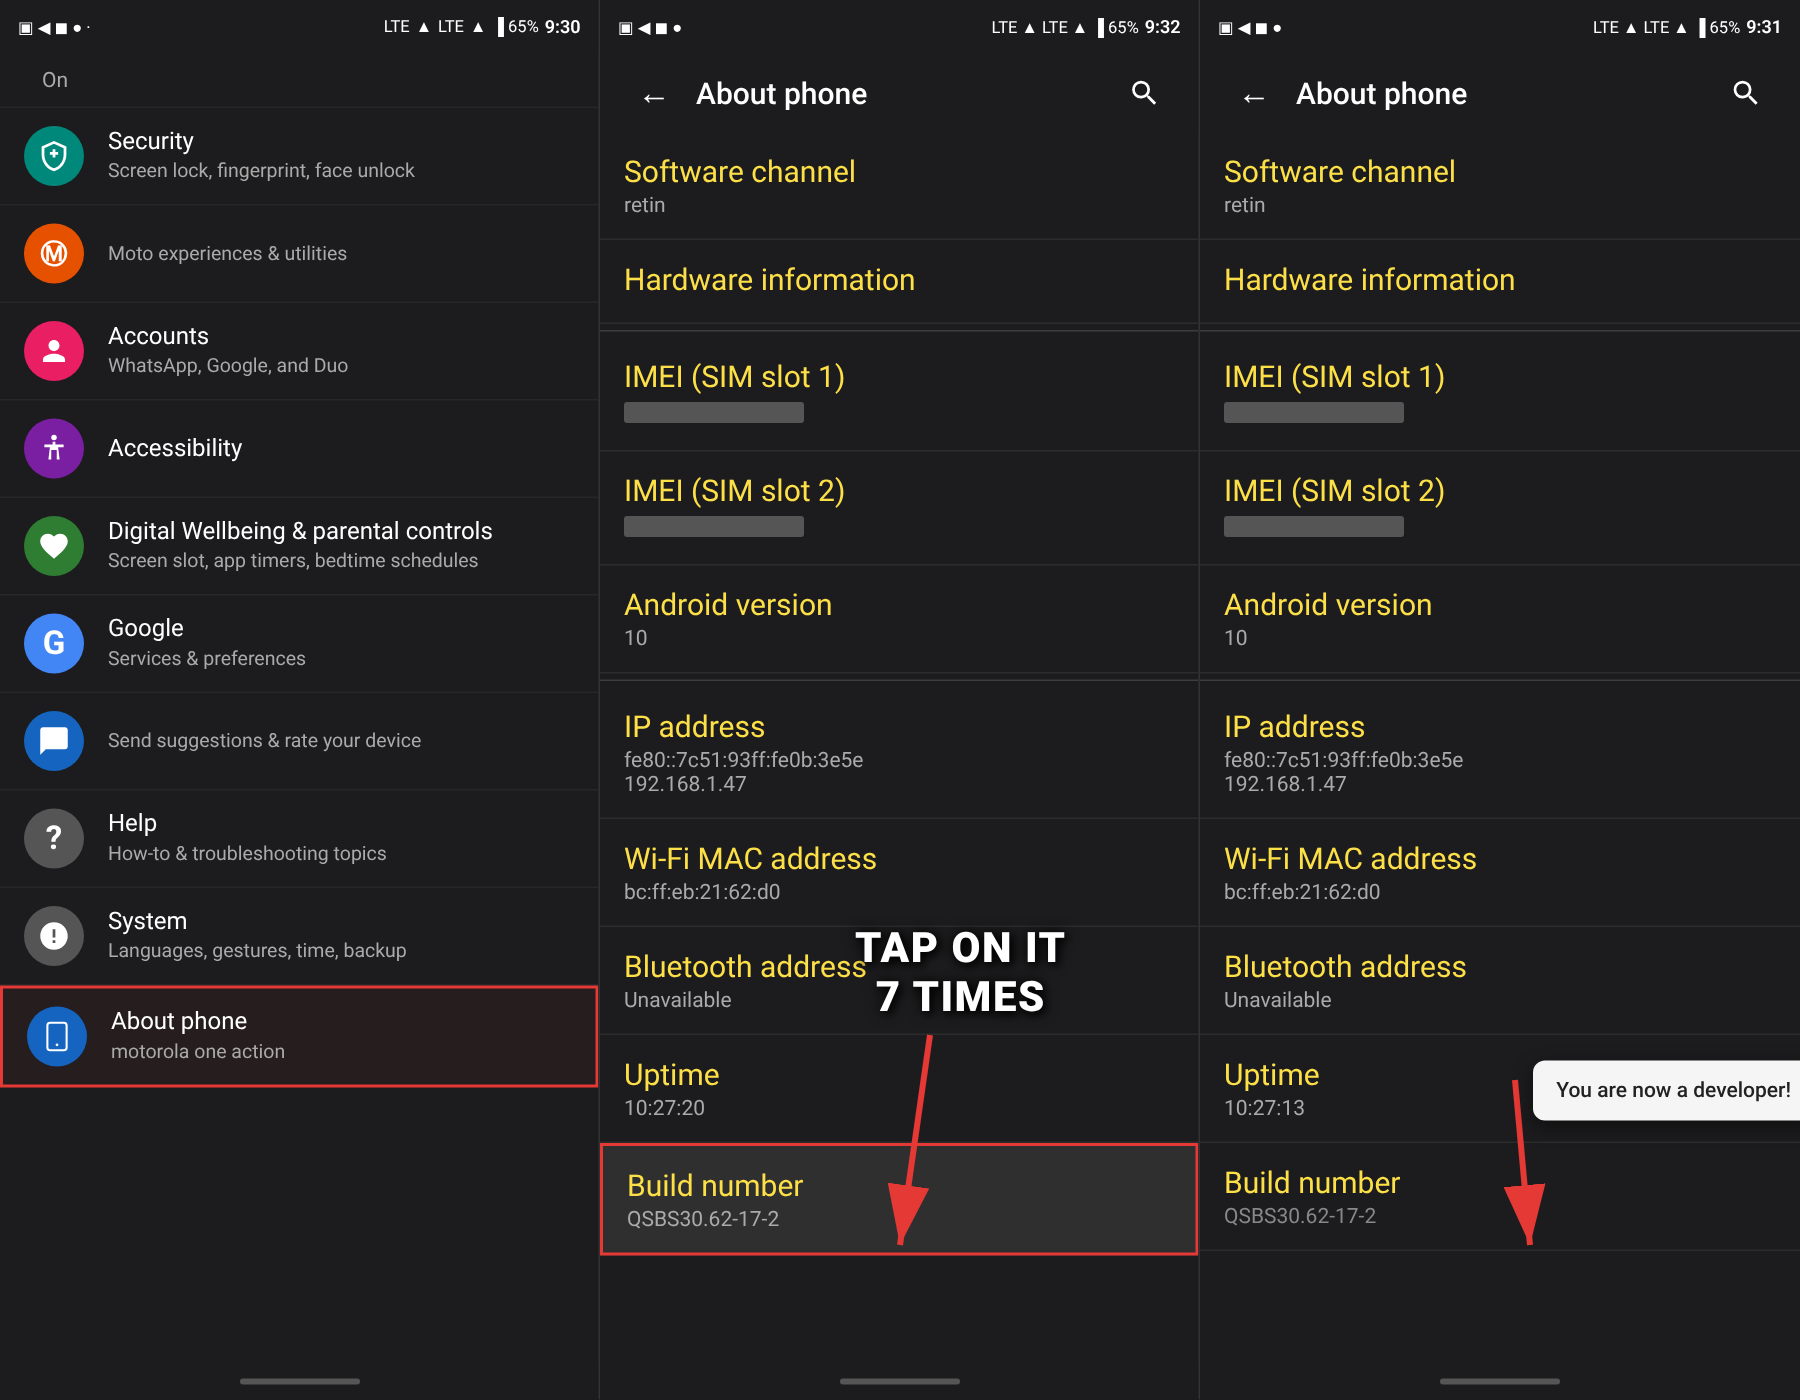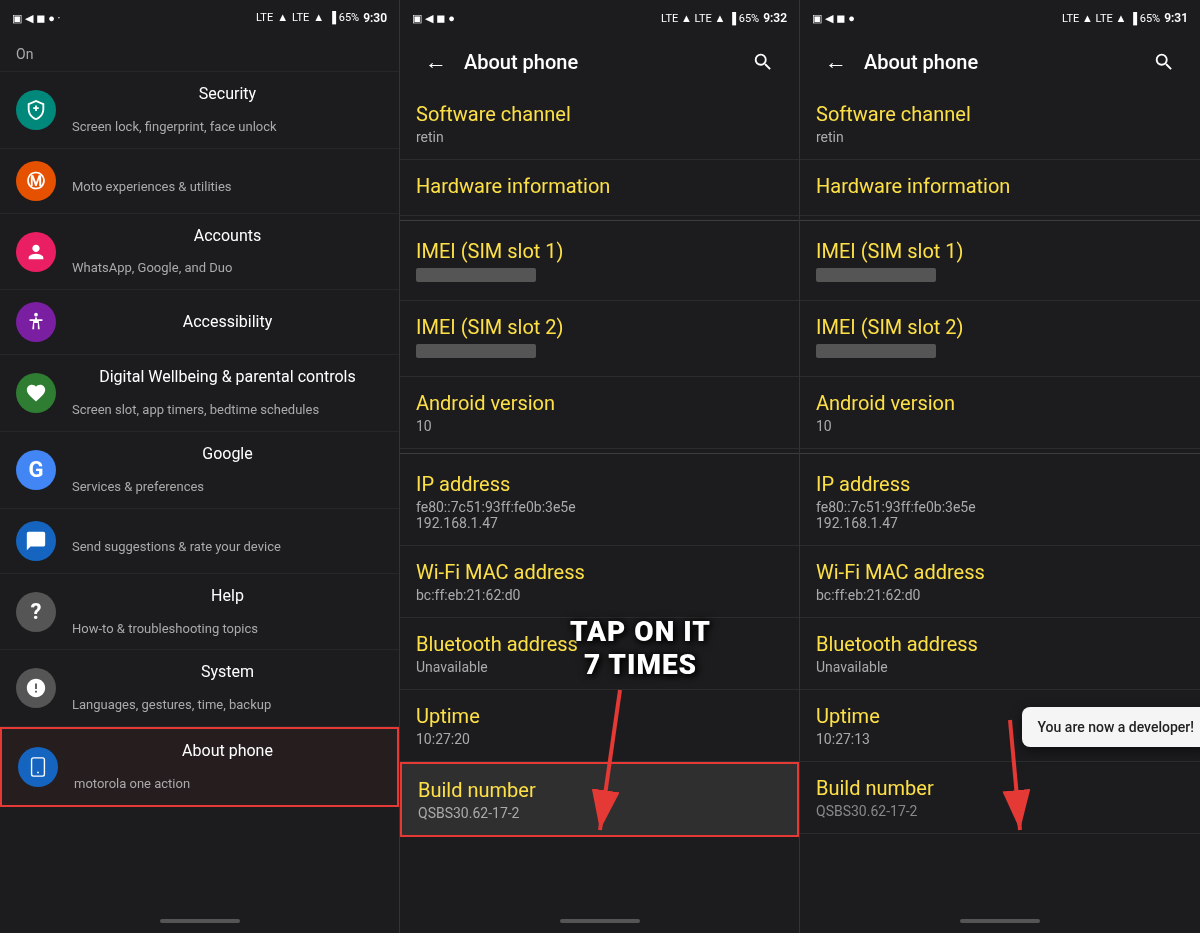--- a/index.html
+++ b/index.html
@@ -278,7 +278,7 @@
 
     <div class="settings-list">
 
-      <div class="settings-item" style="min-height:36px;padding:8px 16px;">
+      <div class="settings-item" style="min-height:36px;padding:8px 28px;">
         <span style="color:#aaa;font-size:14px;">On</span>
       </div>
 

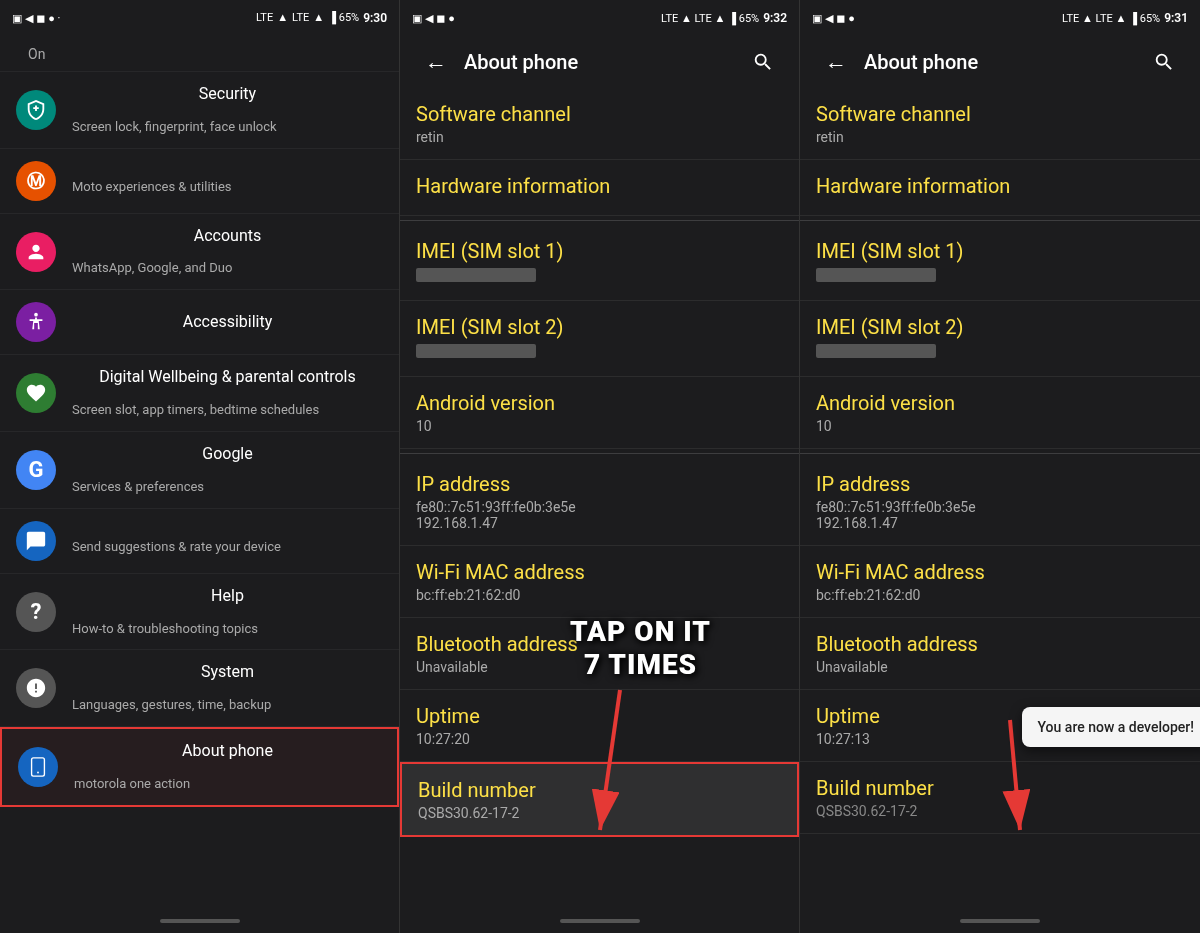--- a/index.html
+++ b/index.html
@@ -139,7 +139,6 @@
       font-size: 16px;
       color: #fff;
       line-height: 1.3;
-      text-align: center;
     }
 
     .item-subtitle {

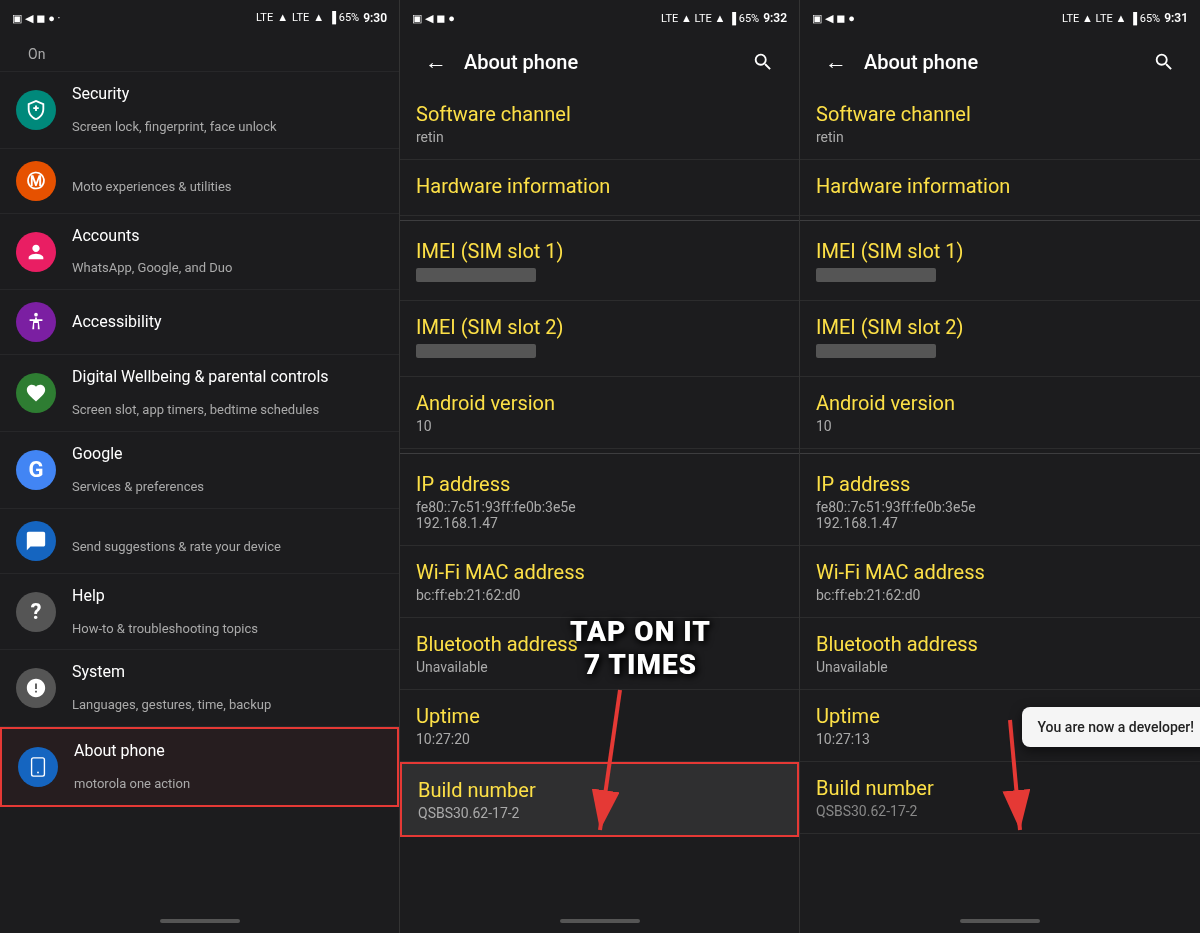--- a/index.html
+++ b/index.html
@@ -144,7 +144,7 @@
     .item-subtitle {
       font-size: 13px;
       color: #aaa;
-      margin-top: 14px;
+      margin-top: 2px;
       line-height: 1.3;
     }
 

